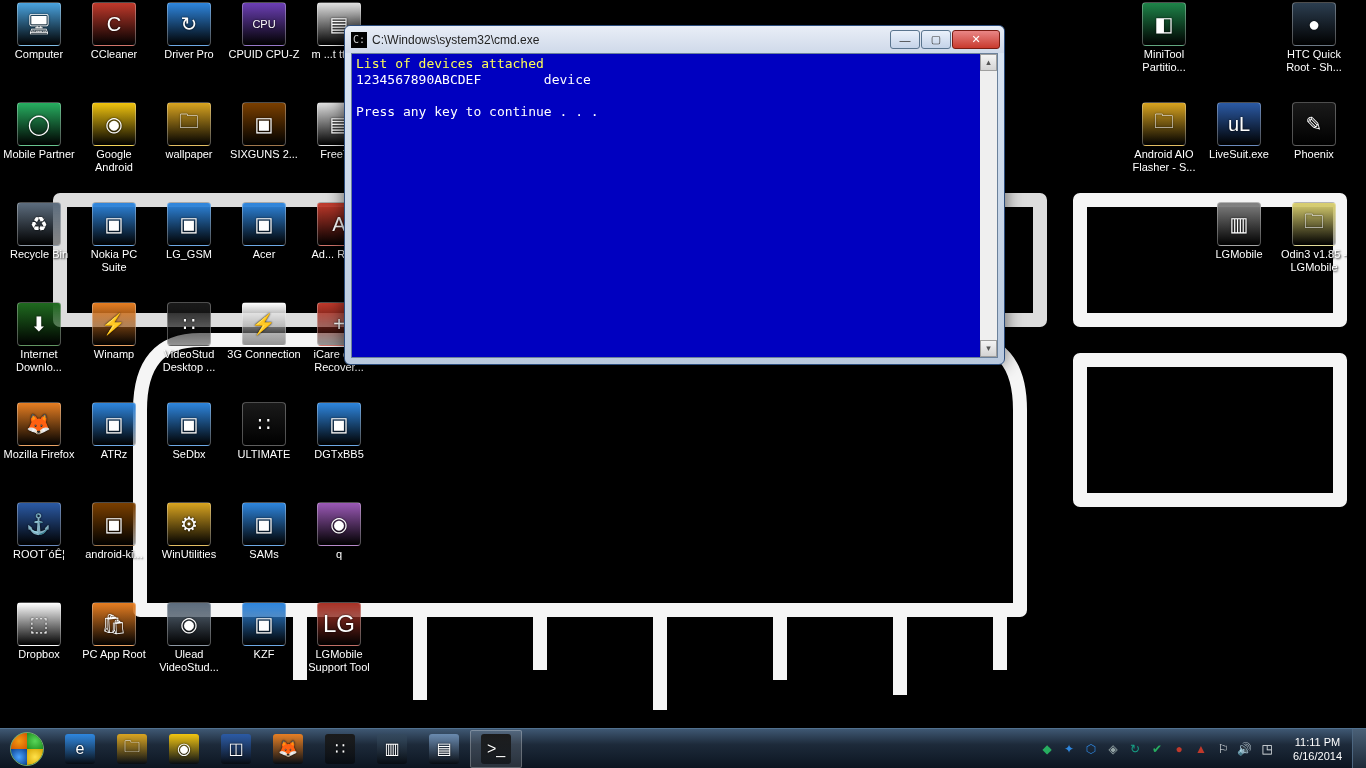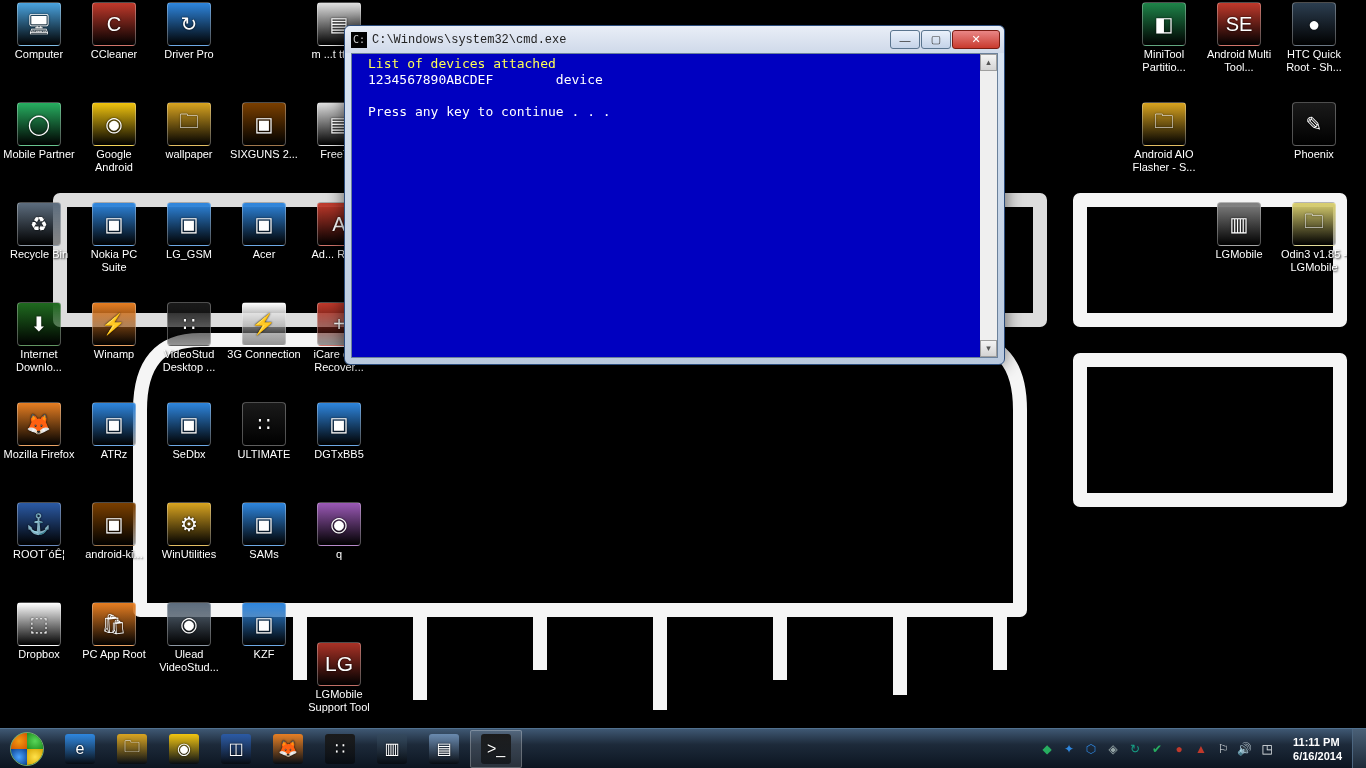--- a/index.html
+++ b/index.html
@@ -167,6 +167,10 @@
     <div class="dicon" style="left: 152px; top: 2px;">
       <div class="ibox" style="background: linear-gradient(rgb(46, 134, 222), rgba(0, 0, 0, 0.4)); font-size: 20px;">↻</div>
       <div class="lbl">Driver Pro</div>
+    </div>
+    <div class="dicon" style="left: 227px; top: 2px;">
+      <div class="ibox" style="background: linear-gradient(rgb(108, 63, 181), rgba(0, 0, 0, 0.4)); font-size: 11px;">CPU</div>
+      <div class="lbl">CPUID CPU-Z</div>
     </div>
     <div class="dicon" style="left: 302px; top: 2px;">
       <div class="ibox" style="background: linear-gradient(rgb(224, 224, 224), rgba(0, 0, 0, 0.4)); font-size: 20px;">▤</div>

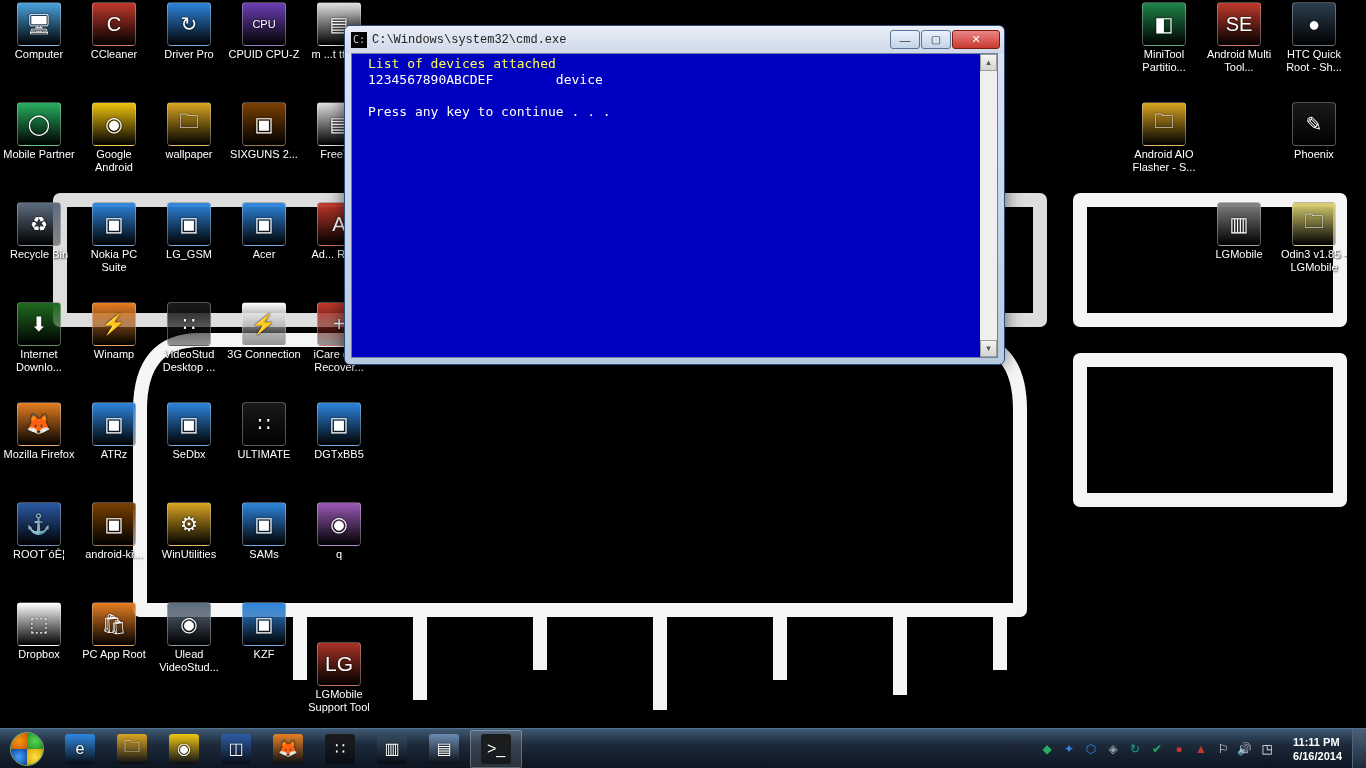--- a/index.html
+++ b/index.html
@@ -179,10 +179,6 @@
     <div class="dicon" style="left: 1127px; top: 2px;">
       <div class="ibox" style="background: linear-gradient(rgb(30, 132, 73), rgba(0, 0, 0, 0.4)); font-size: 20px;">◧</div>
       <div class="lbl">MiniTool Partitio...</div>
-    </div>
-    <div class="dicon" style="left: 1202px; top: 2px;">
-      <div class="ibox" style="background: linear-gradient(rgb(192, 57, 43), rgba(0, 0, 0, 0.4)); font-size: 20px;">SE</div>
-      <div class="lbl">Android Multi Tool...</div>
     </div>
     <div class="dicon" style="left: 1277px; top: 2px;">
       <div class="ibox" style="background: linear-gradient(rgb(44, 62, 80), rgba(0, 0, 0, 0.4)); font-size: 20px;">●</div>

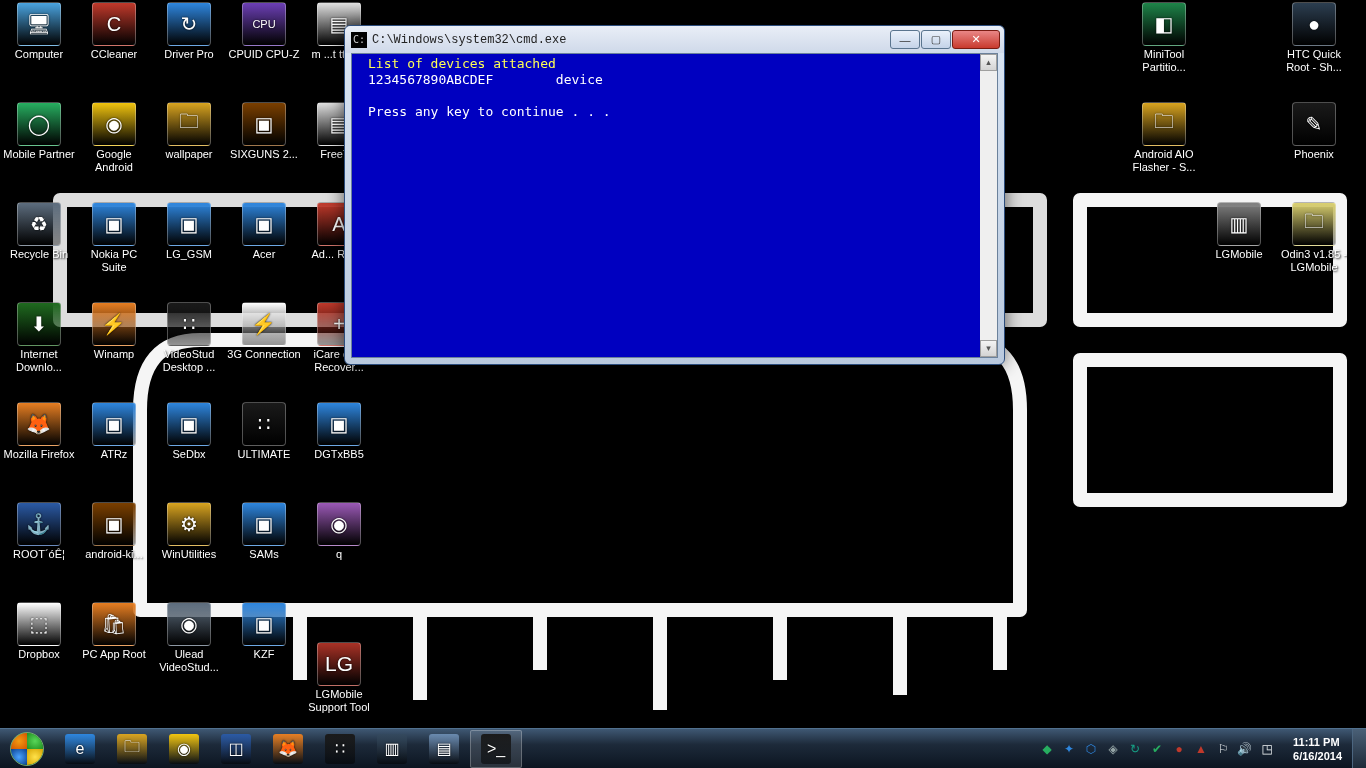--- a/index.html
+++ b/index.html
@@ -61,7 +61,7 @@
     font-family: monospace; font-size: 10px; line-height: 16px;
     text-align: center; margin-right: 5px;
   }
-  .title-text { flex: 1; font-family: Liberation Mono, monospace; }
+  .title-text { flex: 1; }
   .win-btns { display: flex; gap: 0; }
   .wbtn {
     width: 30px; height: 19px; border: 1px solid #5a758f;

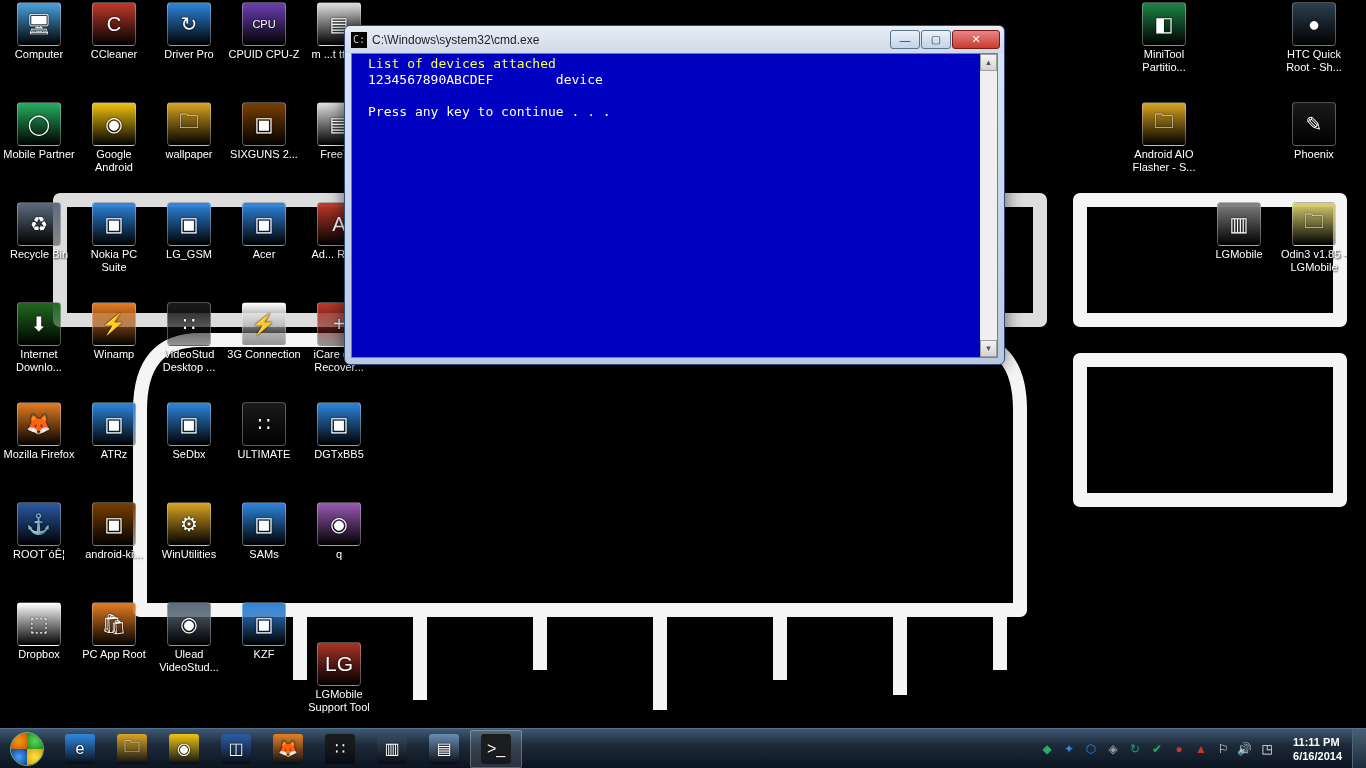--- a/index.html
+++ b/index.html
@@ -80,7 +80,7 @@
     background: #0000c0; color: #fff;
     font-family: 'Lucida Console', monospace;
     font-size: 13px; line-height: 16px;
-    padding: 2px 16px; flex: 1;
+    padding: 2px 4px; flex: 1;
     white-space: pre;
   }
   .term .hl { color: #ffff55; }

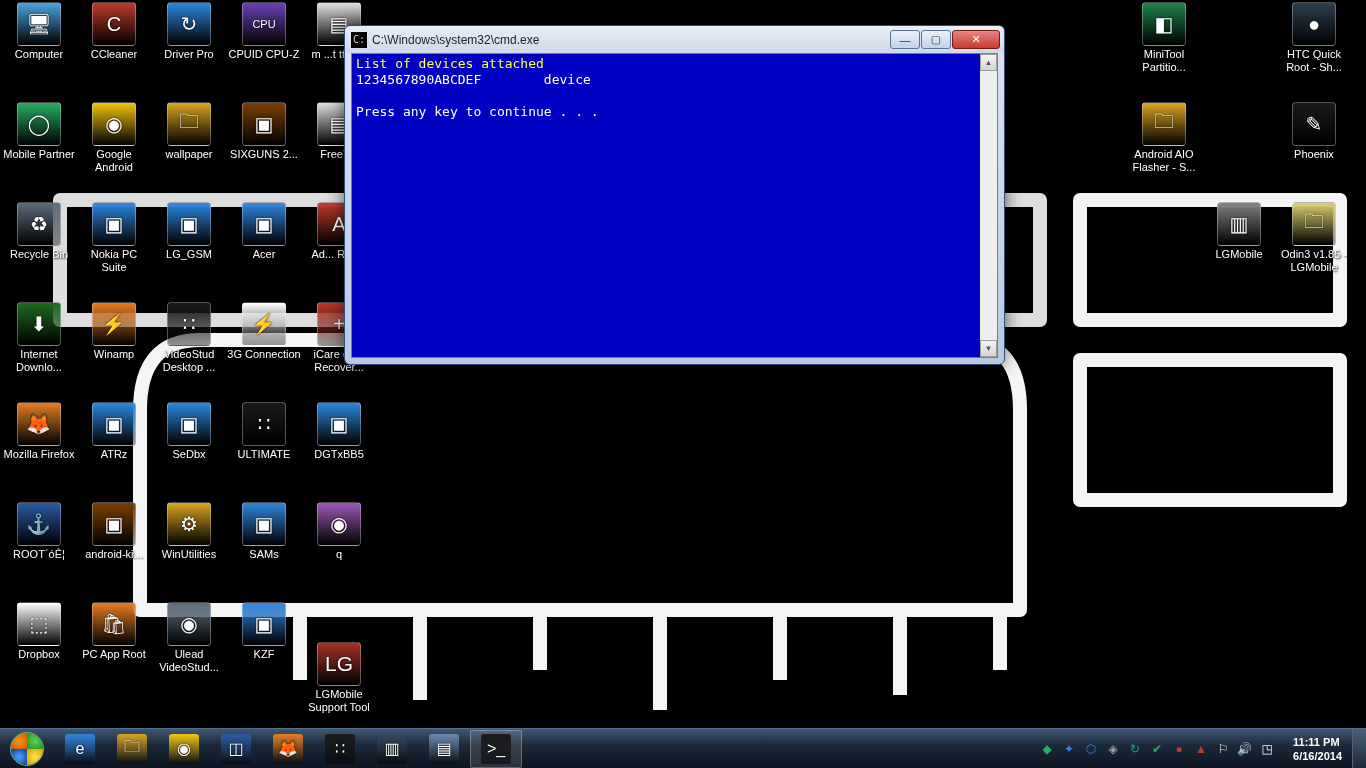--- a/index.html
+++ b/index.html
@@ -207,6 +207,10 @@
     <div class="dicon" style="left: 1127px; top: 102px;">
       <div class="ibox" style="background: linear-gradient(rgb(217, 164, 32), rgba(0, 0, 0, 0.4)); font-size: 20px;">🗀</div>
       <div class="lbl">Android AIO Flasher - S...</div>
+    </div>
+    <div class="dicon" style="left: 1202px; top: 102px;">
+      <div class="ibox" style="background: linear-gradient(rgb(43, 90, 165), rgba(0, 0, 0, 0.4)); font-size: 20px;">uL</div>
+      <div class="lbl">LiveSuit.exe</div>
     </div>
     <div class="dicon" style="left: 1277px; top: 102px;">
       <div class="ibox" style="background: linear-gradient(rgb(26, 26, 26), rgba(0, 0, 0, 0.4)); font-size: 20px;">✎</div>

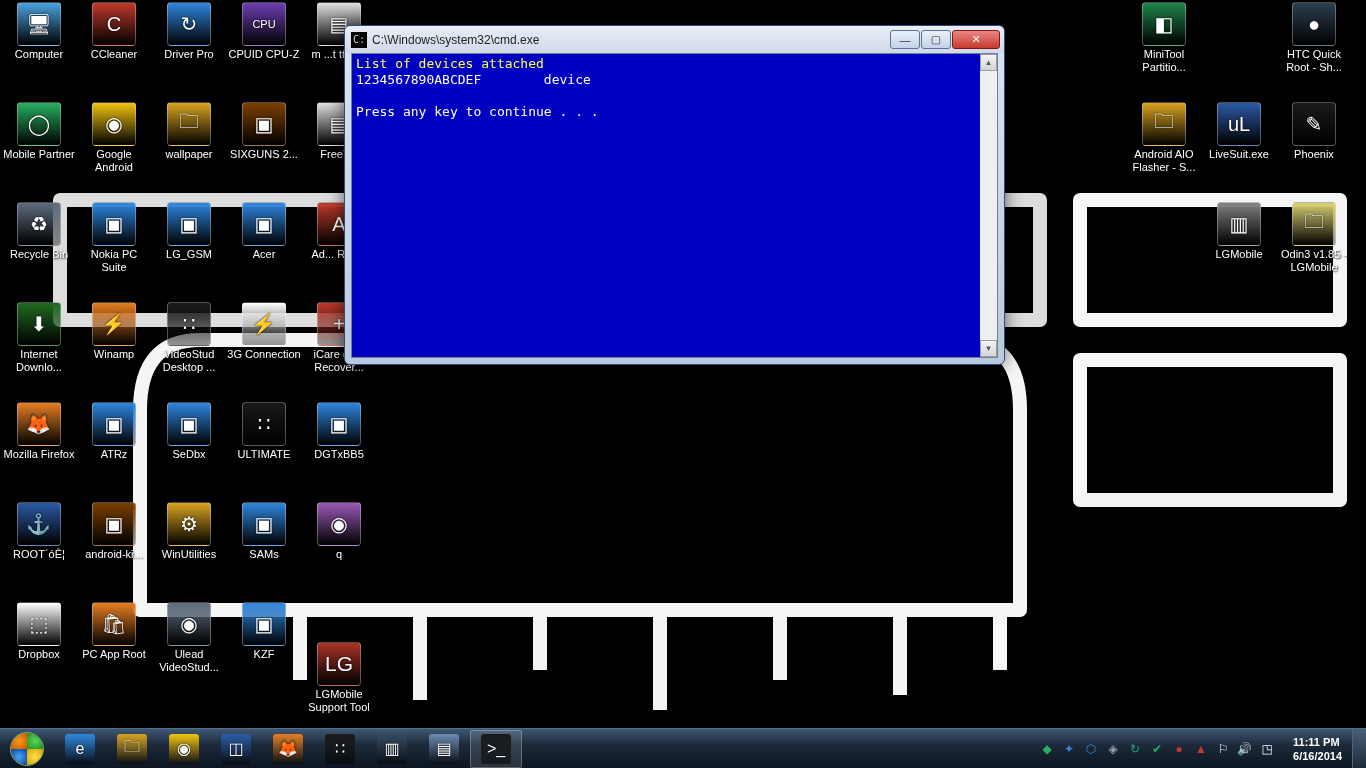--- a/index.html
+++ b/index.html
@@ -321,7 +321,7 @@
       <div class="lbl">KZF</div>
     </div>
     <div class="dicon" style="left: 302px; top: 602px;">
-      <div class="ibox" style="background: linear-gradient(rgb(169, 50, 38), rgba(0, 0, 0, 0.4)); font-size: 21px; margin-top: 40px;">LG</div>
+      <div class="ibox" style="background: linear-gradient(rgb(169, 50, 38), rgba(0, 0, 0, 0.4)); font-size: 24px;">LG</div>
       <div class="lbl">LGMobile Support Tool</div>
     </div>
   </div>

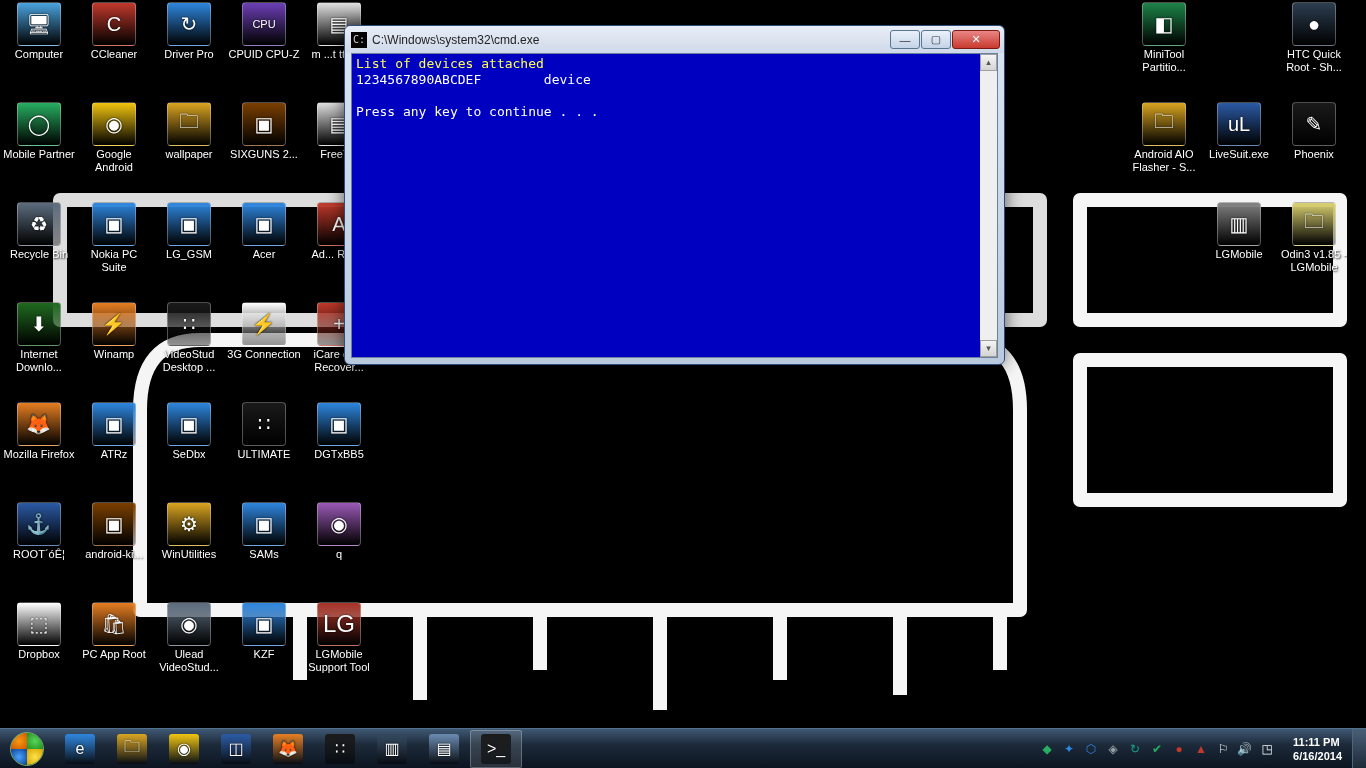--- a/index.html
+++ b/index.html
@@ -135,7 +135,7 @@
   .tray-icons { display: flex; gap: 6px; padding: 0 8px; }
   .tico { width: 16px; height: 16px; display:flex;align-items:center;justify-content:center;
     font-size: 12px; cursor: default; }
-  .clock { text-align: left; padding: 3px 10px; line-height: 14px; cursor: default; font-weight: bold; }
+  .clock { text-align: center; padding: 3px 10px; line-height: 14px; cursor: default; }
   .showdesk { width: 14px; height: 40px; border-left: 1px solid #4c6680;
     background: linear-gradient(#4a6077,#1d2937); cursor: default; }
 </style>

